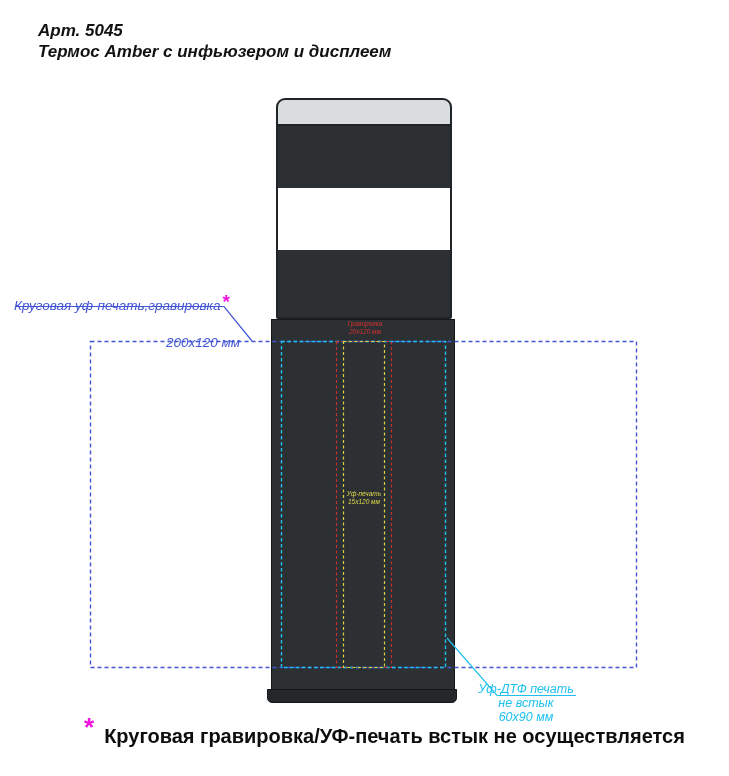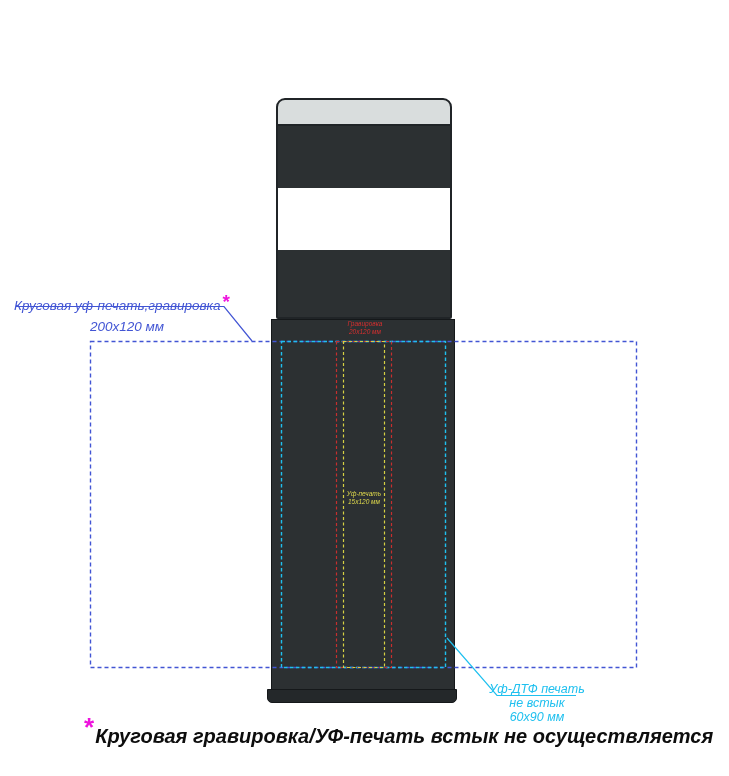--- a/index.html
+++ b/index.html
@@ -50,6 +50,10 @@
 
 <div class="sheet">
 
+  <div class="header">
+    <div>Арт. 5045</div>
+    <div>Термос Amber с инфьюзером и дисплеем</div>
+  </div>
 
   <div>
     <div class="neck">

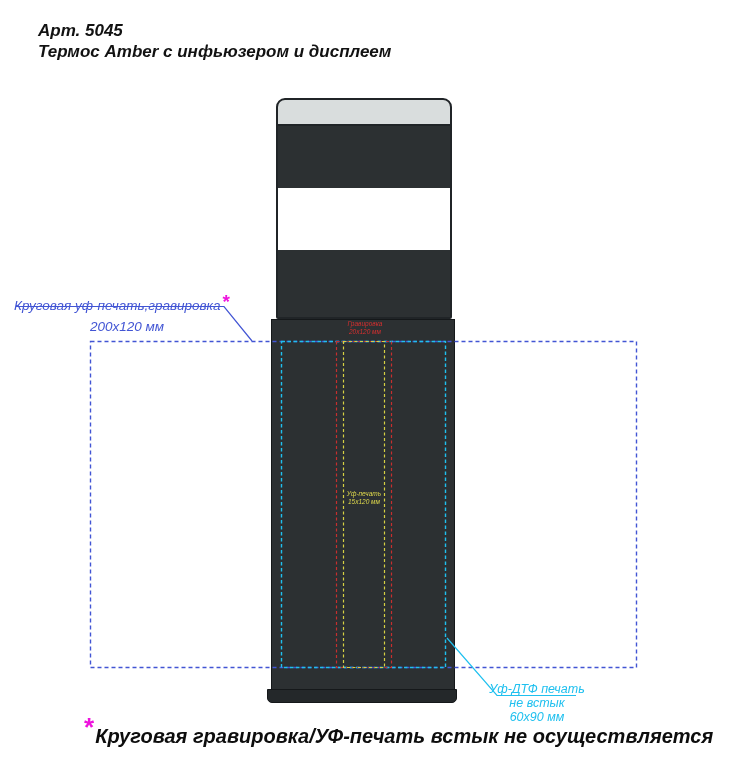--- a/index.html
+++ b/index.html
@@ -35,7 +35,7 @@
   .circ-line1{display:flex;align-items:flex-start;white-space:nowrap;}
   .circ-ast{color:#ee13dd;font-weight:bold;font-style:normal;font-size:19px;
     line-height:14px;margin-left:2px;position:relative;top:-3px;}
-  .circ-size{text-align:center;margin-top:5px;}
+  .circ-size{text-align:right;margin-top:21px;}
   
   .dtf-ann{position:absolute;left:489px;top:682px;width:96px;z-index:6;text-align:center;
     color:#1fc0ef;font-style:italic;font-size:12.5px;line-height:14px;white-space:nowrap;}

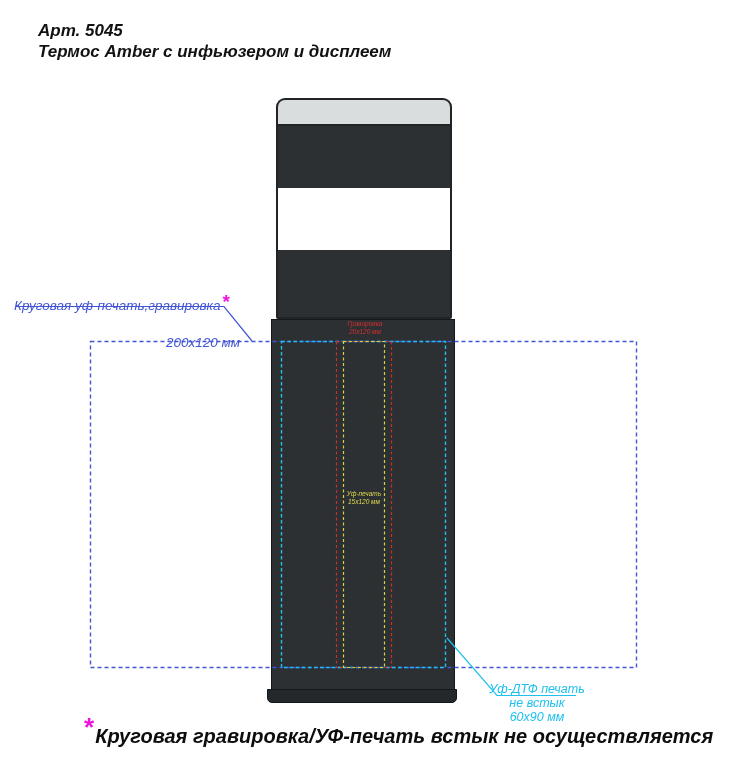--- a/index.html
+++ b/index.html
@@ -37,7 +37,7 @@
     line-height:14px;margin-left:2px;position:relative;top:-3px;}
   .circ-size{text-align:right;margin-top:21px;}
   
-  .dtf-ann{position:absolute;left:489px;top:682px;width:96px;z-index:6;text-align:center;
+  .dtf-ann{position:absolute;left:478px;top:682px;width:96px;z-index:6;text-align:center;
     color:#1fc0ef;font-style:italic;font-size:12.5px;line-height:14px;white-space:nowrap;}
   
   .footnote{position:absolute;left:84px;top:715px;display:flex;z-index:6;white-space:nowrap;}

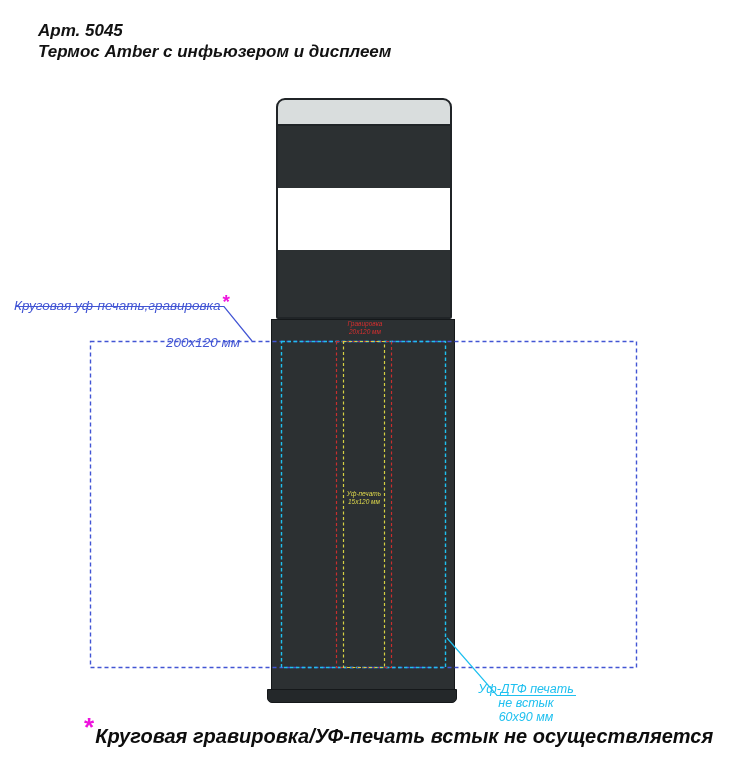--- a/index.html
+++ b/index.html
@@ -42,8 +42,8 @@
   
   .footnote{position:absolute;left:84px;top:715px;display:flex;z-index:6;white-space:nowrap;}
   .foot-ast{color:#ee13dd;font-weight:bold;font-size:26px;line-height:24px;}
-  .foot-text{color:#0d0d0d;font-style:italic;font-weight:bold;font-size:20px;
-    line-height:22px;padding-top:10px;margin-left:1px;}
+  .foot-text{color:#0d0d0d;font-weight:bold;font-size:20px;
+    line-height:22px;padding-top:10px;margin-left:10px;}
 </style>
 </head>
 <body>

